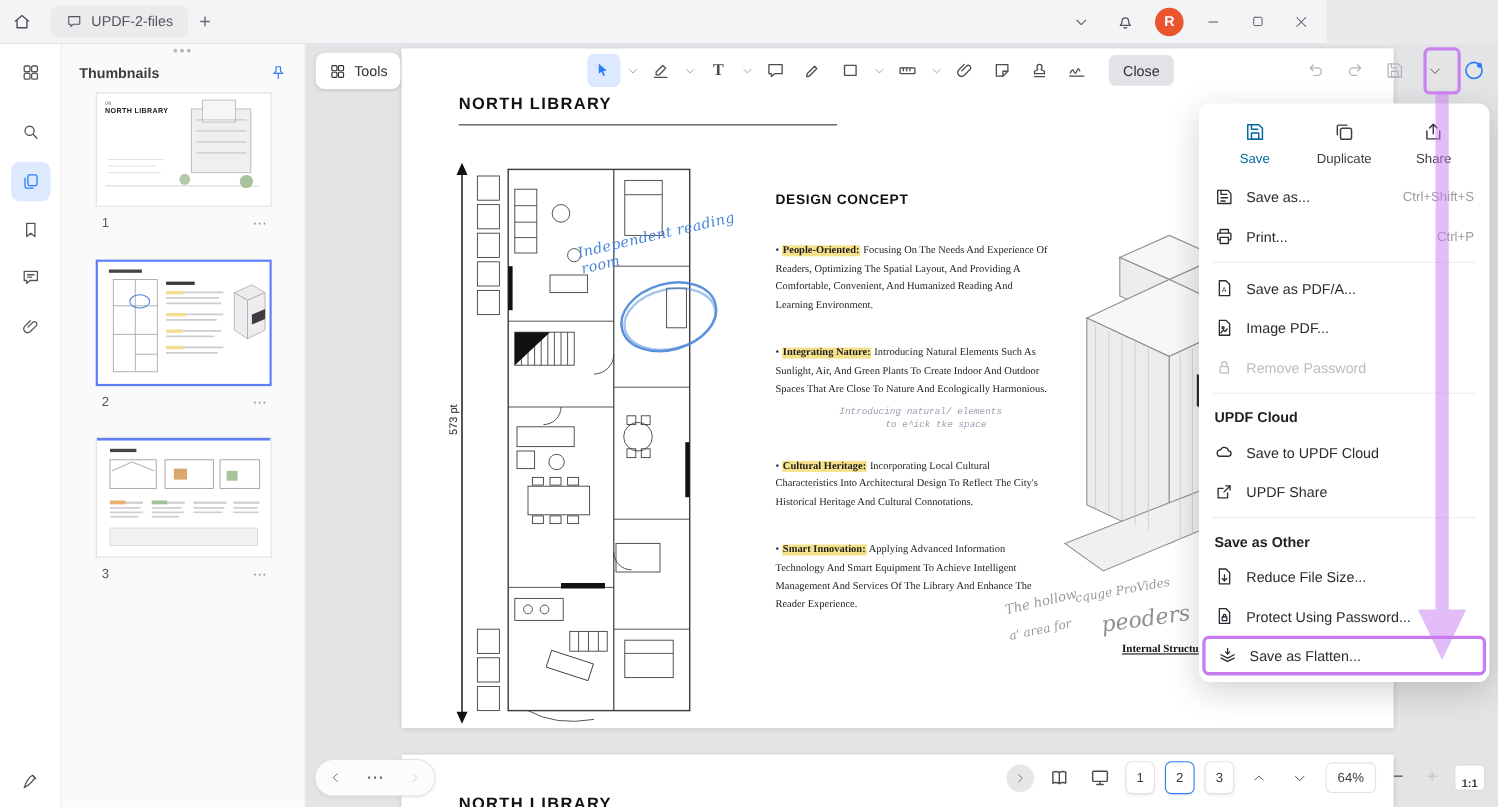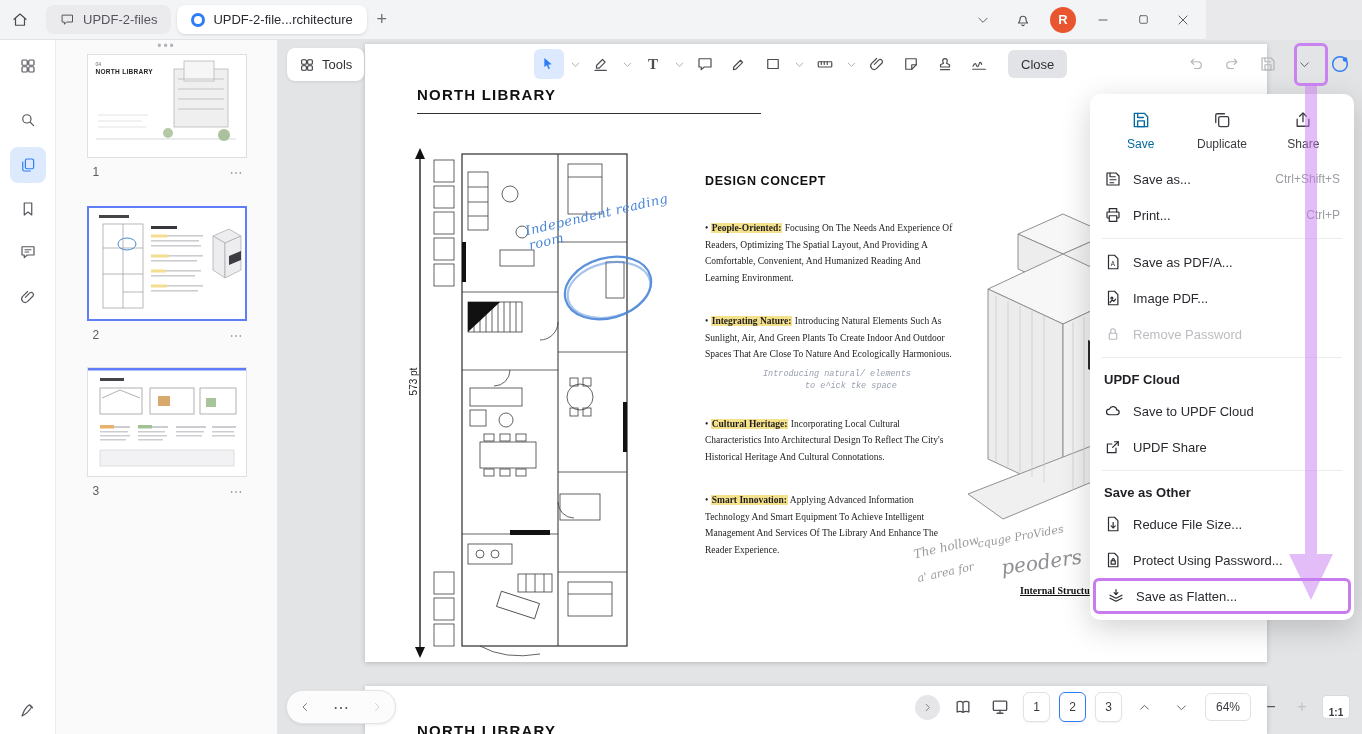--- a/index.html
+++ b/index.html
@@ -127,10 +127,6 @@
           </g>
         </svg>
       <span>UPDF-2-files</span>
-    </div>
-    <div class="tab active">
-      <span class="logo-dot" style="width:14px;height:14px;border-width:3px"></span>
-      <span>UPDF-2-file...rchitecture</span>
     </div>
     <div class="tab-plus">+</div>
     <div class="tb-right">

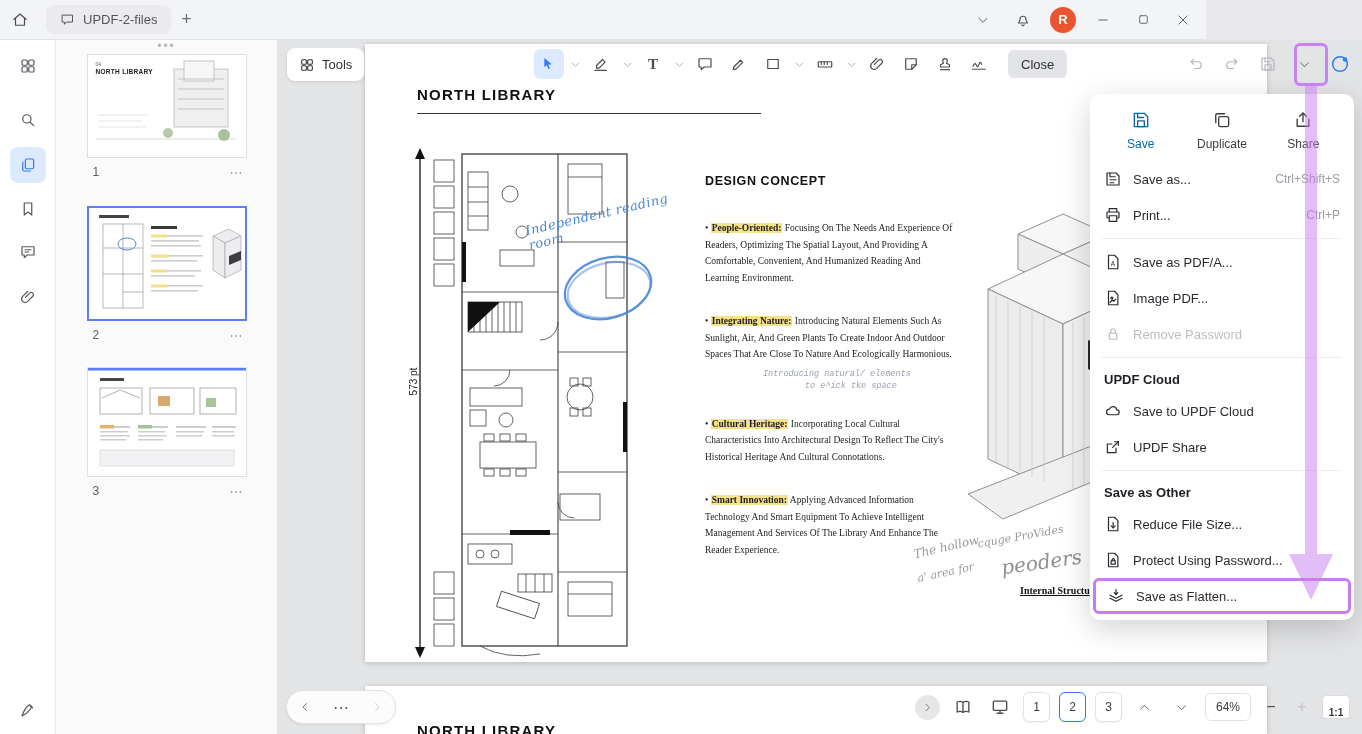--- a/index.html
+++ b/index.html
@@ -235,6 +235,17 @@
 
   <aside class="thumbs">
     <div class="th-handle">•••</div>
+    <div class="th-header">
+      <span class="th-title">Thumbnails</span>
+      <span class="th-pin">
+        <svg class="ic" viewBox="0 0 24 24" style="width:16px;height:16px">
+            <g stroke-width="1.8">
+              <path d="M9 4 L15 4 L15 10 L18 13 L6 13 L9 10 Z"></path>
+              <line x1="12" y1="13" x2="12" y2="20"></line>
+            </g>
+          </svg>
+      </span>
+    </div>
 
     <div class="th-card" style="height:104px">
       <span class="t1-code">04</span>

